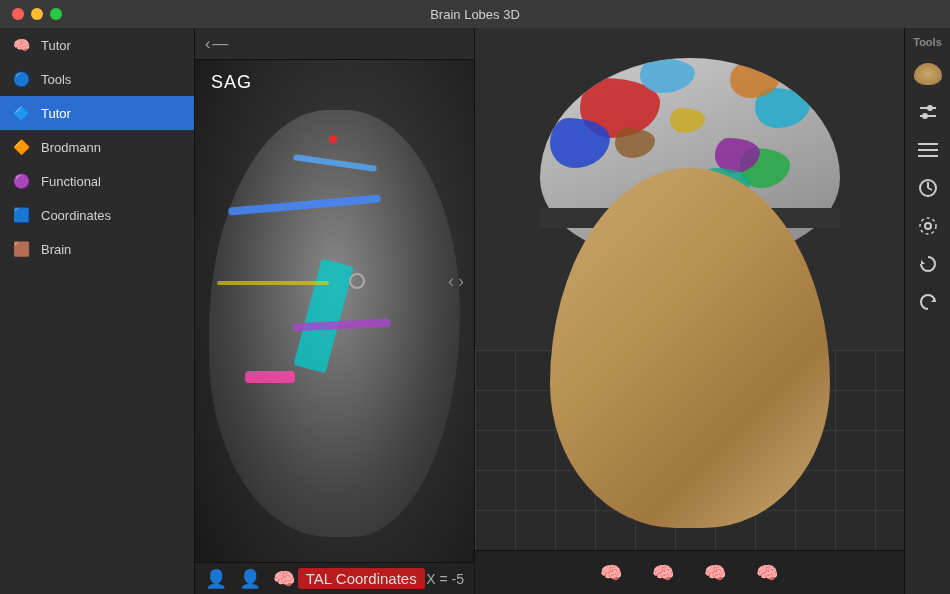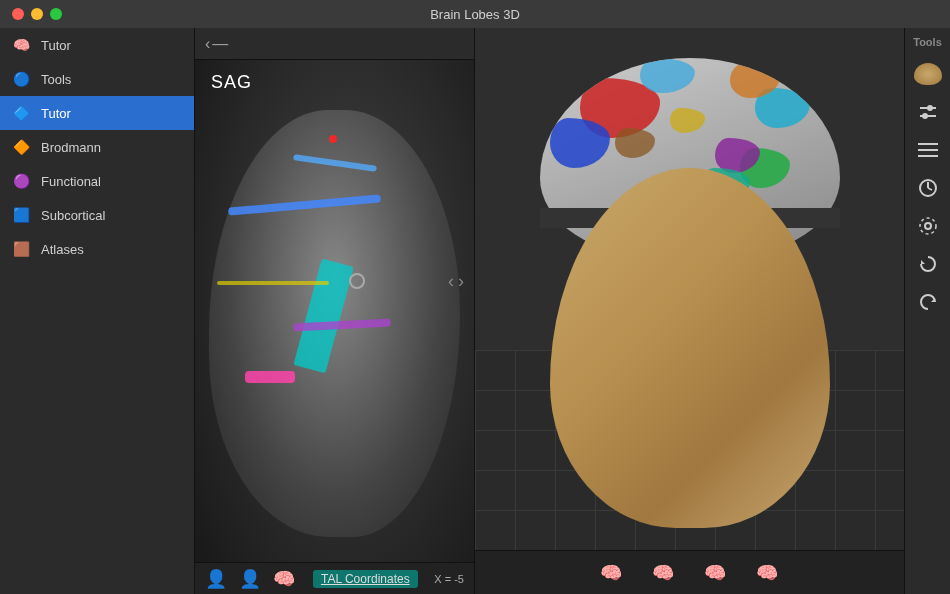--- a/index.html
+++ b/index.html
@@ -474,7 +474,7 @@
     </div>
     <div class="sidebar-item">
       <span class="sidebar-icon">🟦</span>
-      <span>Subcortical</span>
+      <span>Coordinates</span>
     </div>
     <div class="sidebar-item">
       <span class="sidebar-icon">🟫</span>

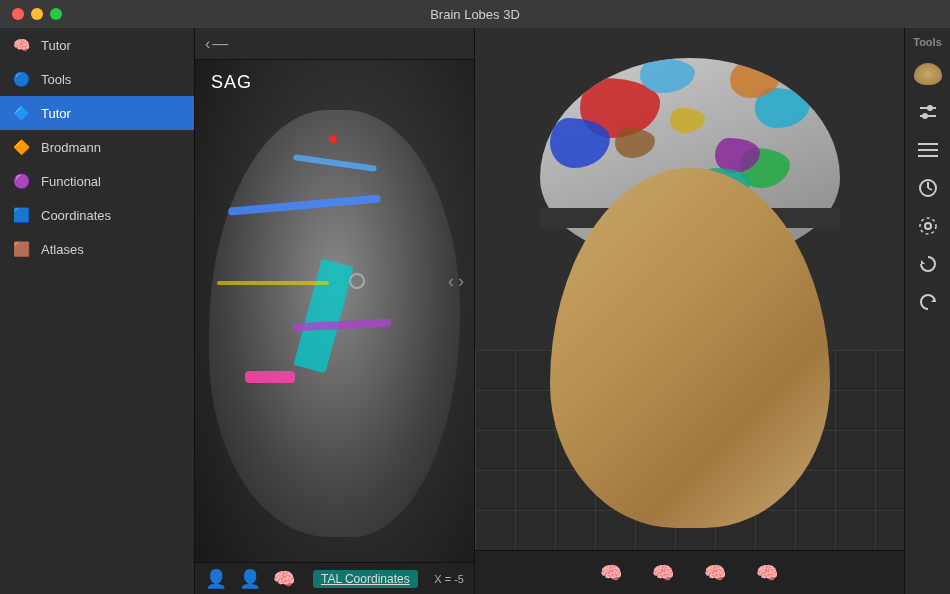--- a/index.html
+++ b/index.html
@@ -478,7 +478,7 @@
     </div>
     <div class="sidebar-item">
       <span class="sidebar-icon">🟫</span>
-      <span>Atlases</span>
+      <span>Brain</span>
     </div>
   </div>
 

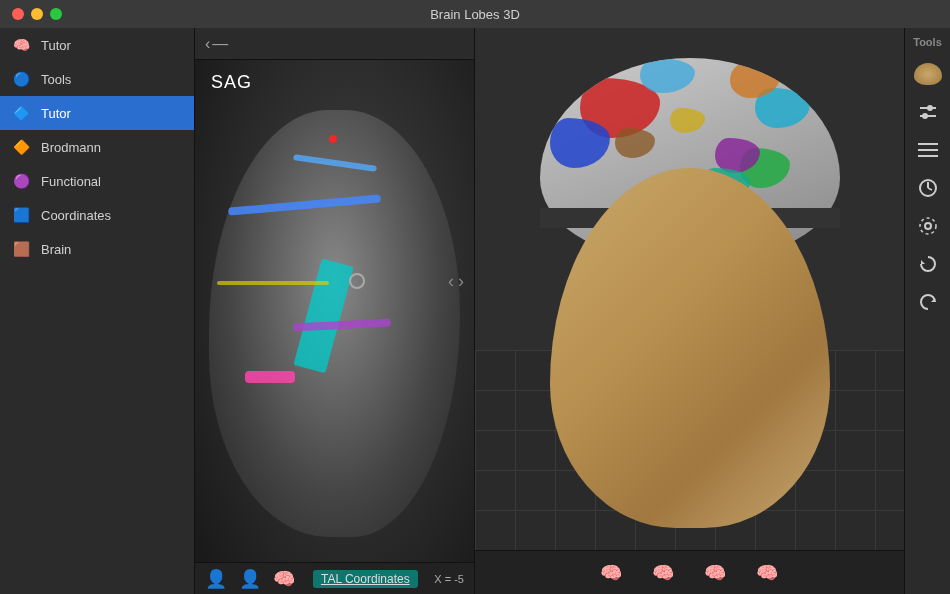--- a/index.html
+++ b/index.html
@@ -263,12 +263,11 @@
       border-top: 1px solid #111;
     }
     .coords-badge {
-      background: #0f766e;
+      background: #b91c1c;
       color: #ddd;
-      font-size: 12px;
+      font-size: 15px;
       padding: 2px 8px;
       border-radius: 3px;
-      text-decoration: underline;
     }
     .x-coord {
       color: #aaa;

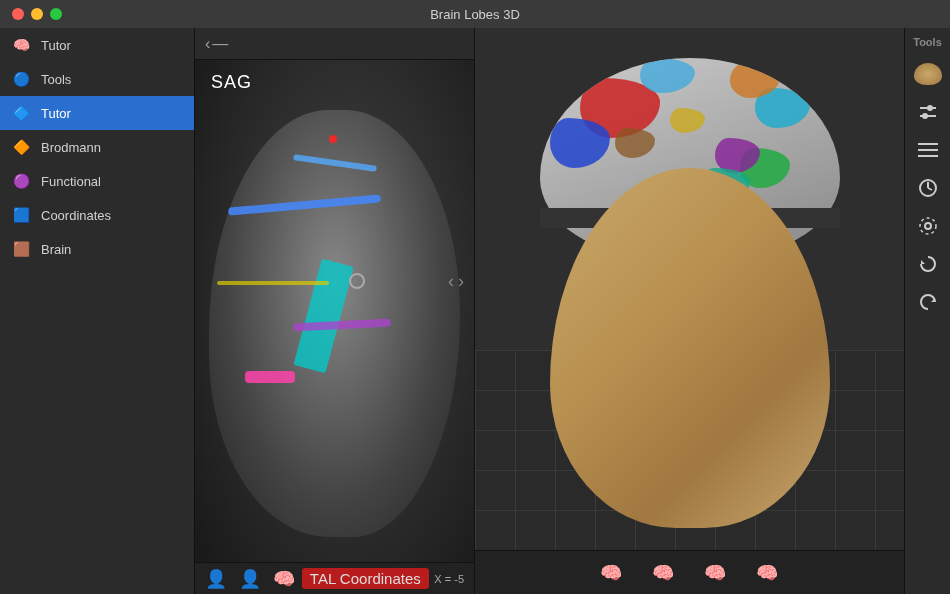--- a/index.html
+++ b/index.html
@@ -271,7 +271,7 @@
     }
     .x-coord {
       color: #aaa;
-      font-size: 11px;
+      font-size: 14px;
       text-align: center;
     }
     .mri-bottom-icons {

